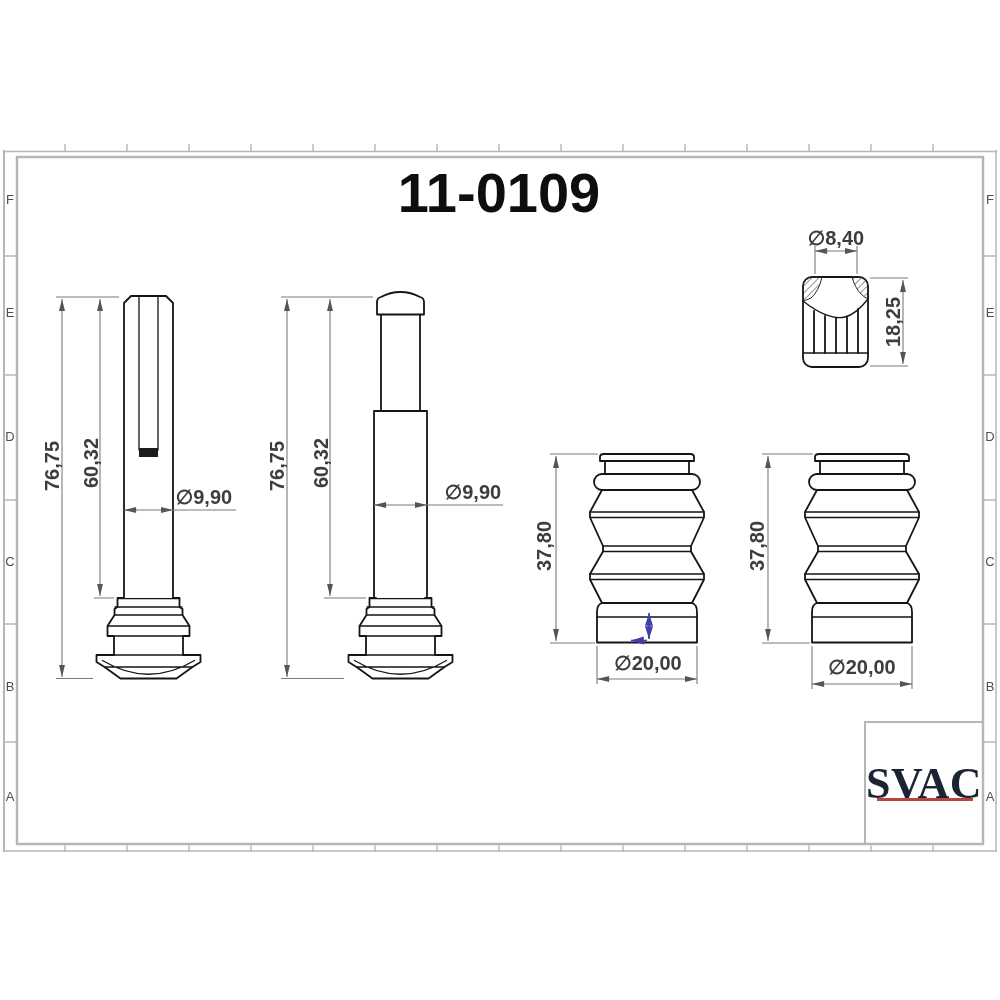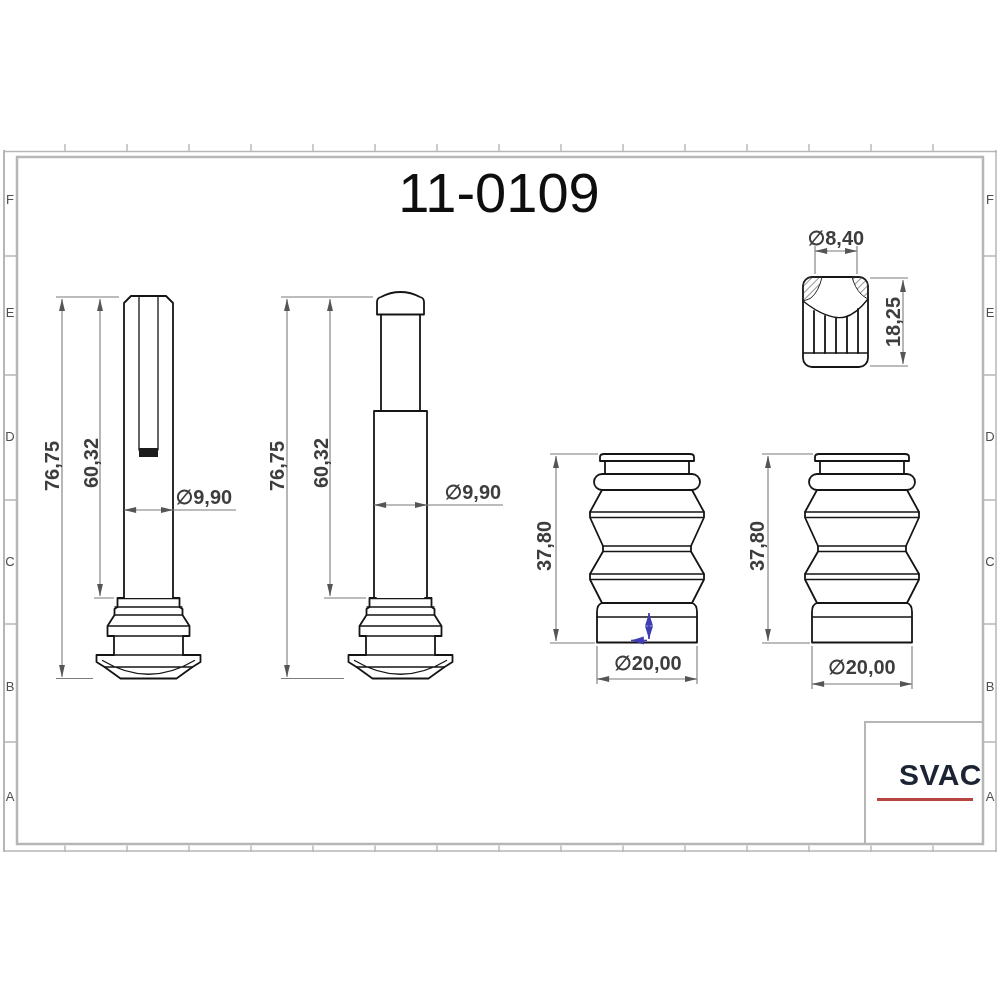--- a/index.html
+++ b/index.html
@@ -16,7 +16,7 @@
       font-size:20px;font-weight:600;}
   
   .title{position:absolute;left:297px;top:160px;width:404px;text-align:center;
-         font-size:56px;font-weight:400;color:#0e0e0e;letter-spacing:0px;}
+         font-size:56px;font-weight:700;color:#0e0e0e;letter-spacing:0px;}
   .rlabel{position:absolute;width:14px;text-align:center;font-size:13px;
           color:#4f4f4f;line-height:14px;}
   .logo-text{position:absolute;left:866px;top:758px;width:116px;text-align:right;

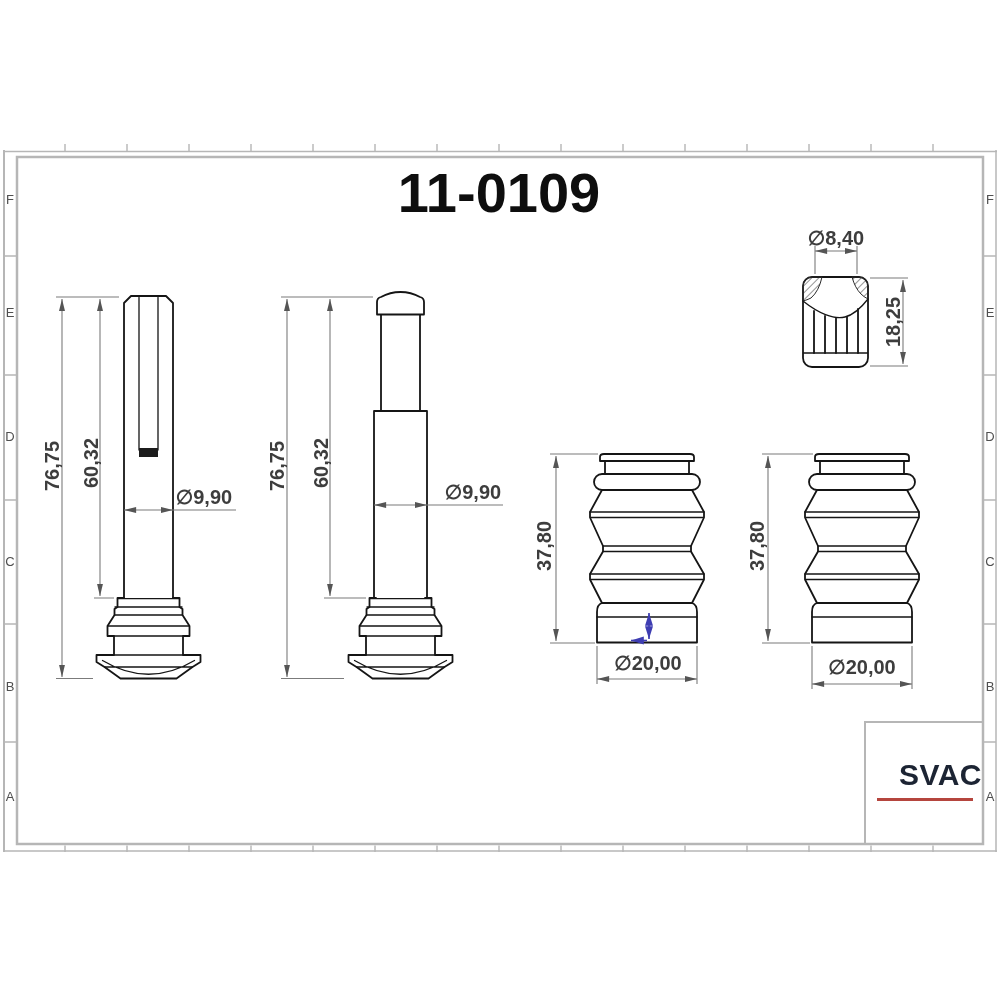--- a/index.html
+++ b/index.html
@@ -19,9 +19,9 @@
          font-size:56px;font-weight:700;color:#0e0e0e;letter-spacing:0px;}
   .rlabel{position:absolute;width:14px;text-align:center;font-size:13px;
           color:#4f4f4f;line-height:14px;}
-  .logo-text{position:absolute;left:866px;top:758px;width:116px;text-align:right;
-             font-size:30px;font-weight:800;letter-spacing:.5px;
-             color:var(--logo_navy,#1c2433);}
+  .logo-text{position:absolute;left:866px;top:758px;width:116px;text-align:left;
+             font-size:44px;font-weight:800;letter-spacing:.5px;
+             color:var(--logo_navy,#1c2433);font-family:Liberation Serif, serif;}
   .logo-underline{position:absolute;left:877px;top:798px;width:96px;height:3px;
                   background:var(--logo_red,#b5453e);}
 </style>

